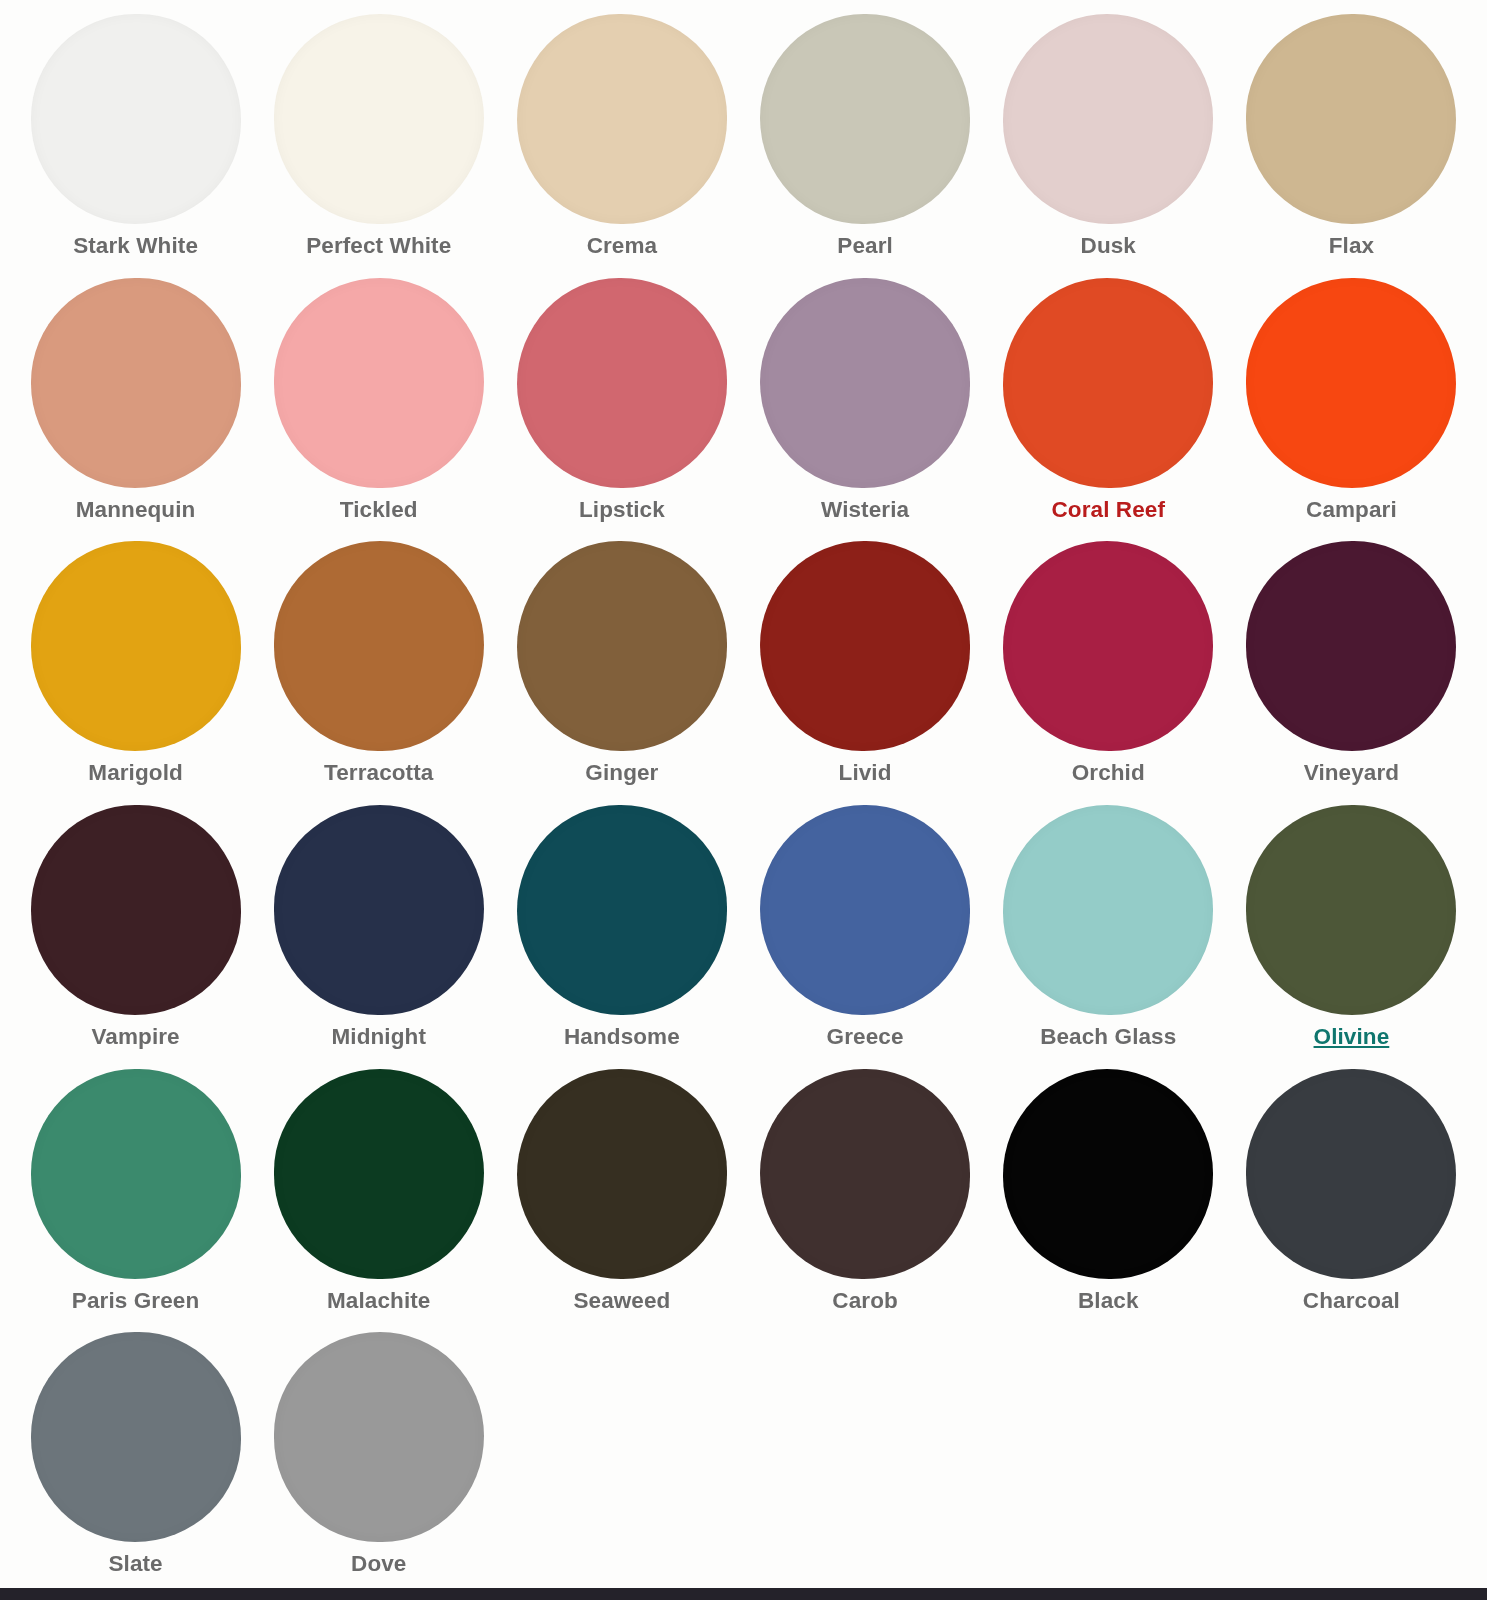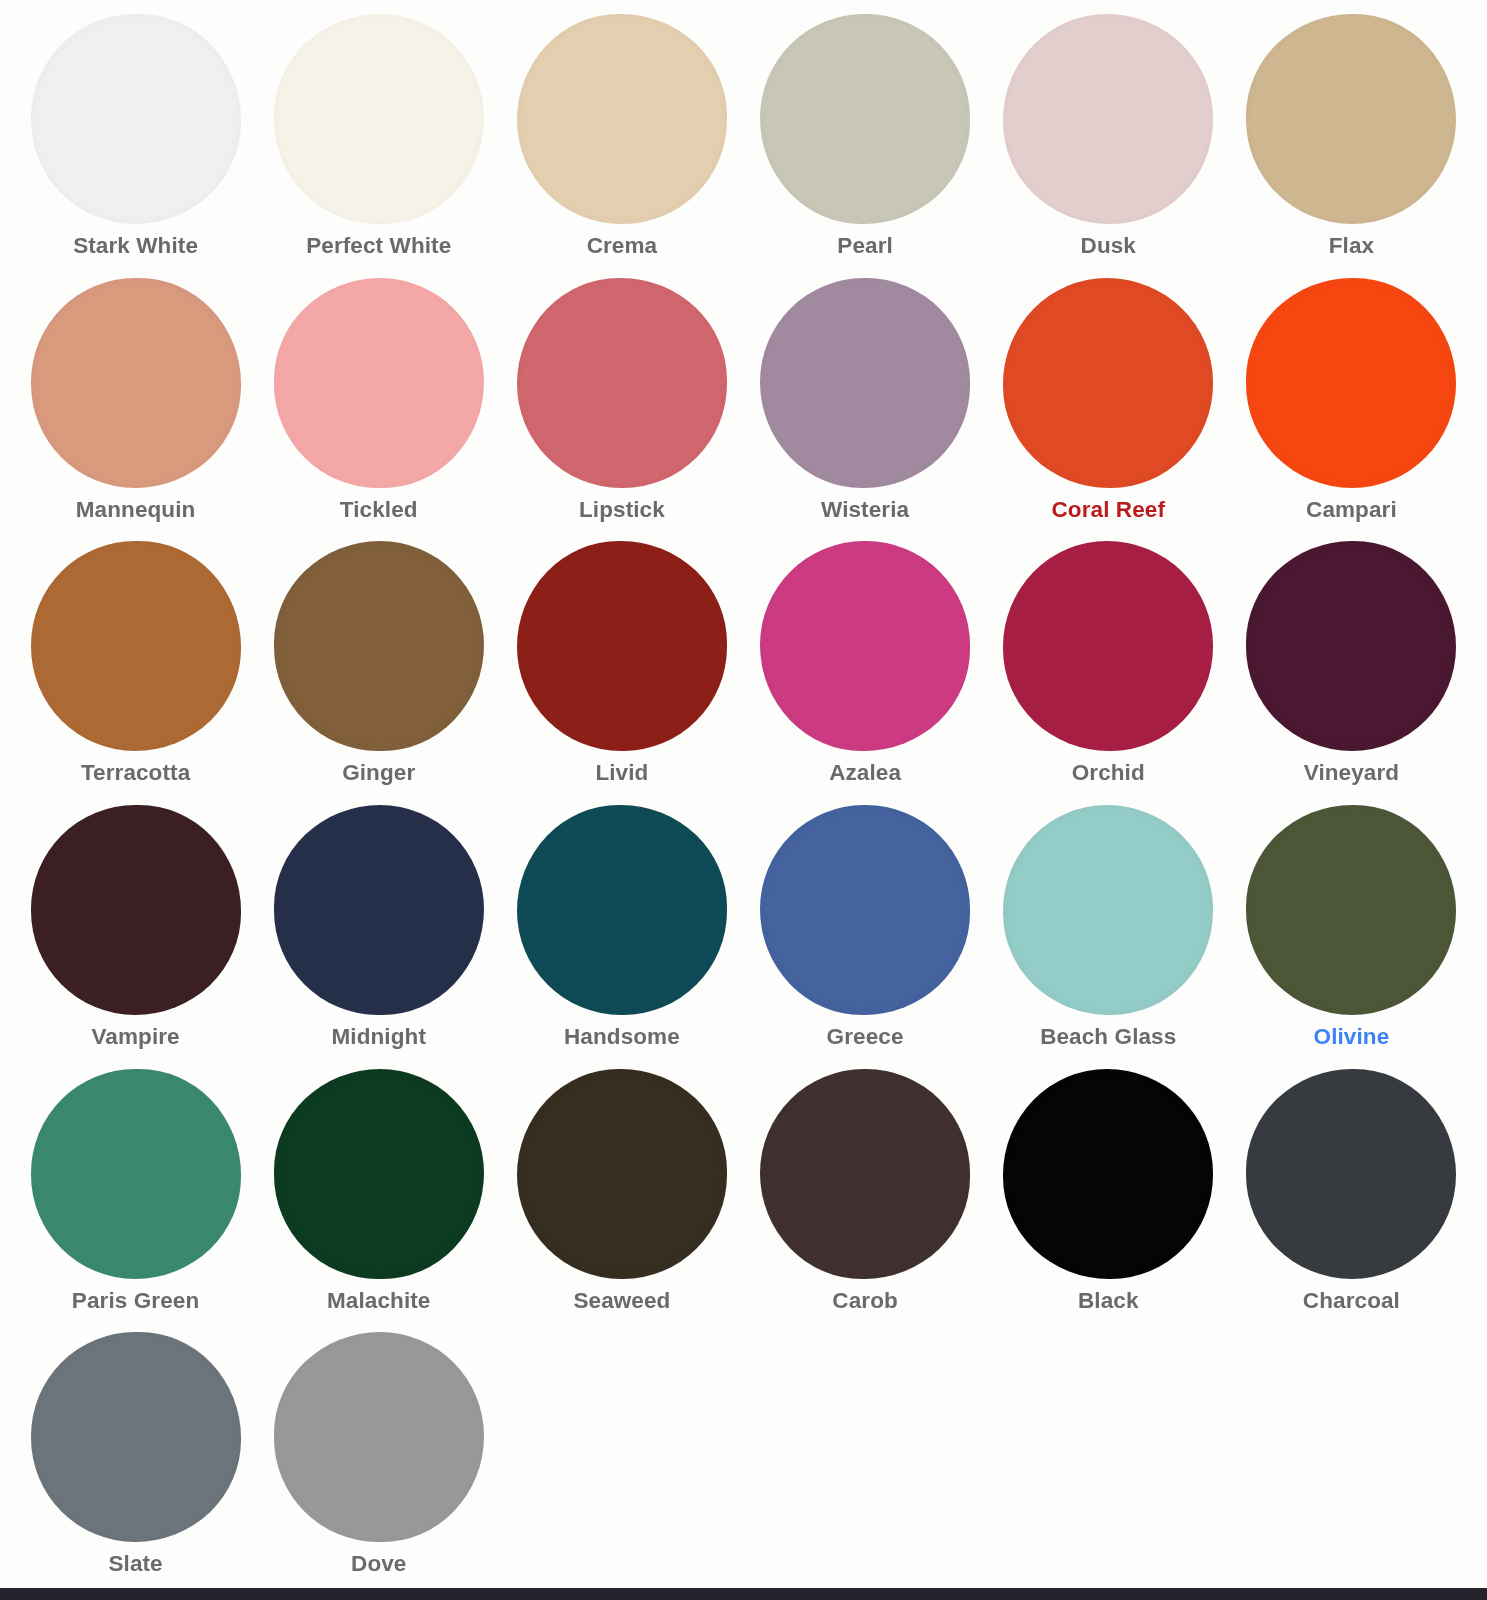--- a/index.html
+++ b/index.html
@@ -137,6 +137,10 @@
         <div class="swatch-label" style="color: rgb(106, 106, 106);">Campari</div>
       </div>
       <div class="swatch-cell">
+        <div class="swatch-dot" style="background: rgb(226, 163, 18);"></div>
+        <div class="swatch-label" style="color: rgb(106, 106, 106);">Marigold</div>
+      </div>
+      <div class="swatch-cell">
         <div class="swatch-dot" style="background: rgb(174, 106, 52);"></div>
         <div class="swatch-label" style="color: rgb(106, 106, 106);">Terracotta</div>
       </div>

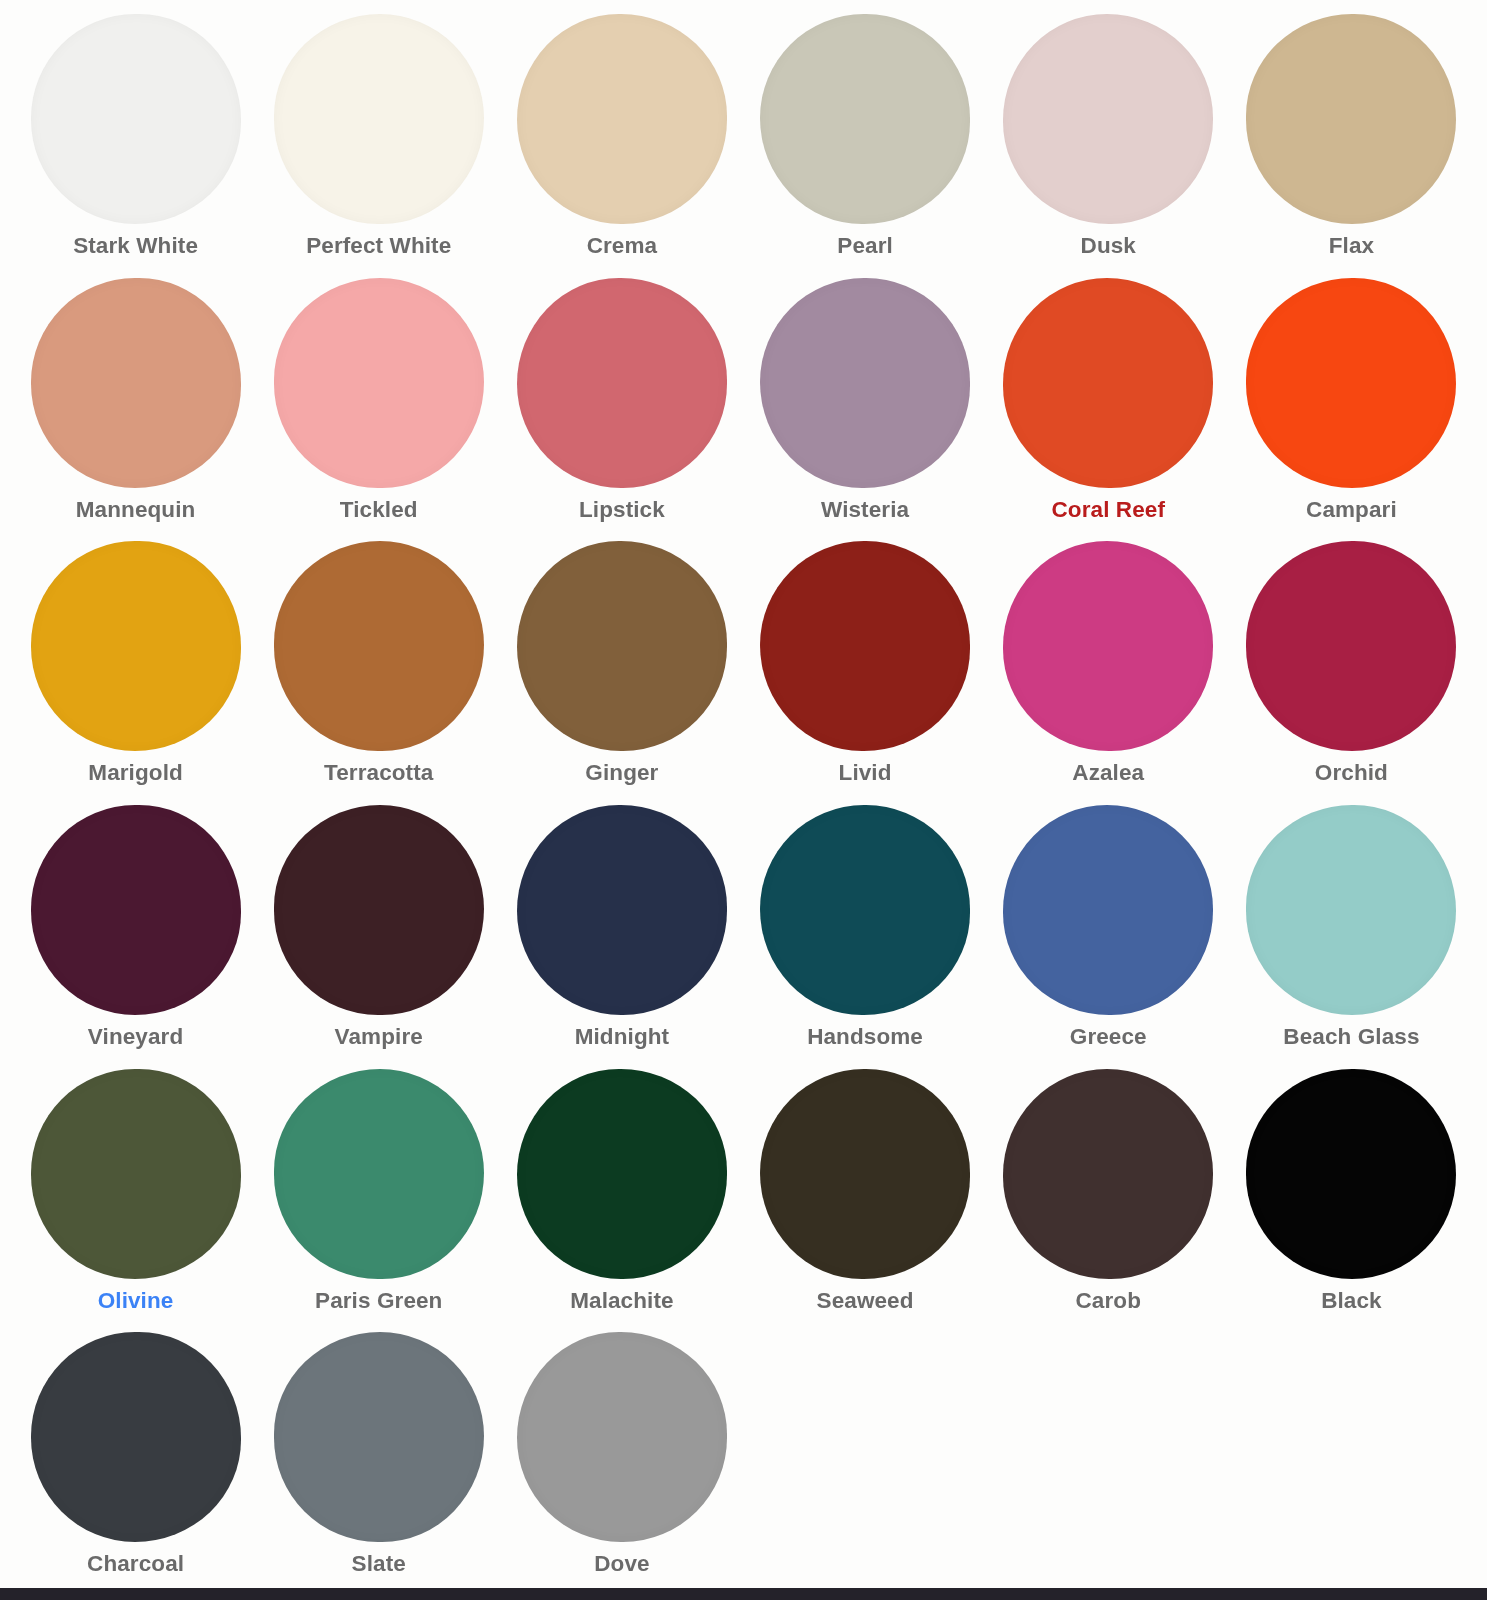--- a/index.html
+++ b/index.html
@@ -153,10 +153,6 @@
         <div class="swatch-label" style="color: rgb(106, 106, 106);">Livid</div>
       </div>
       <div class="swatch-cell">
-        <div class="swatch-dot" style="background: rgb(205, 59, 131);"></div>
-        <div class="swatch-label" style="color: rgb(106, 106, 106);">Azalea</div>
-      </div>
-      <div class="swatch-cell">
         <div class="swatch-dot" style="background: rgb(168, 31, 68);"></div>
         <div class="swatch-label" style="color: rgb(106, 106, 106);">Orchid</div>
       </div>

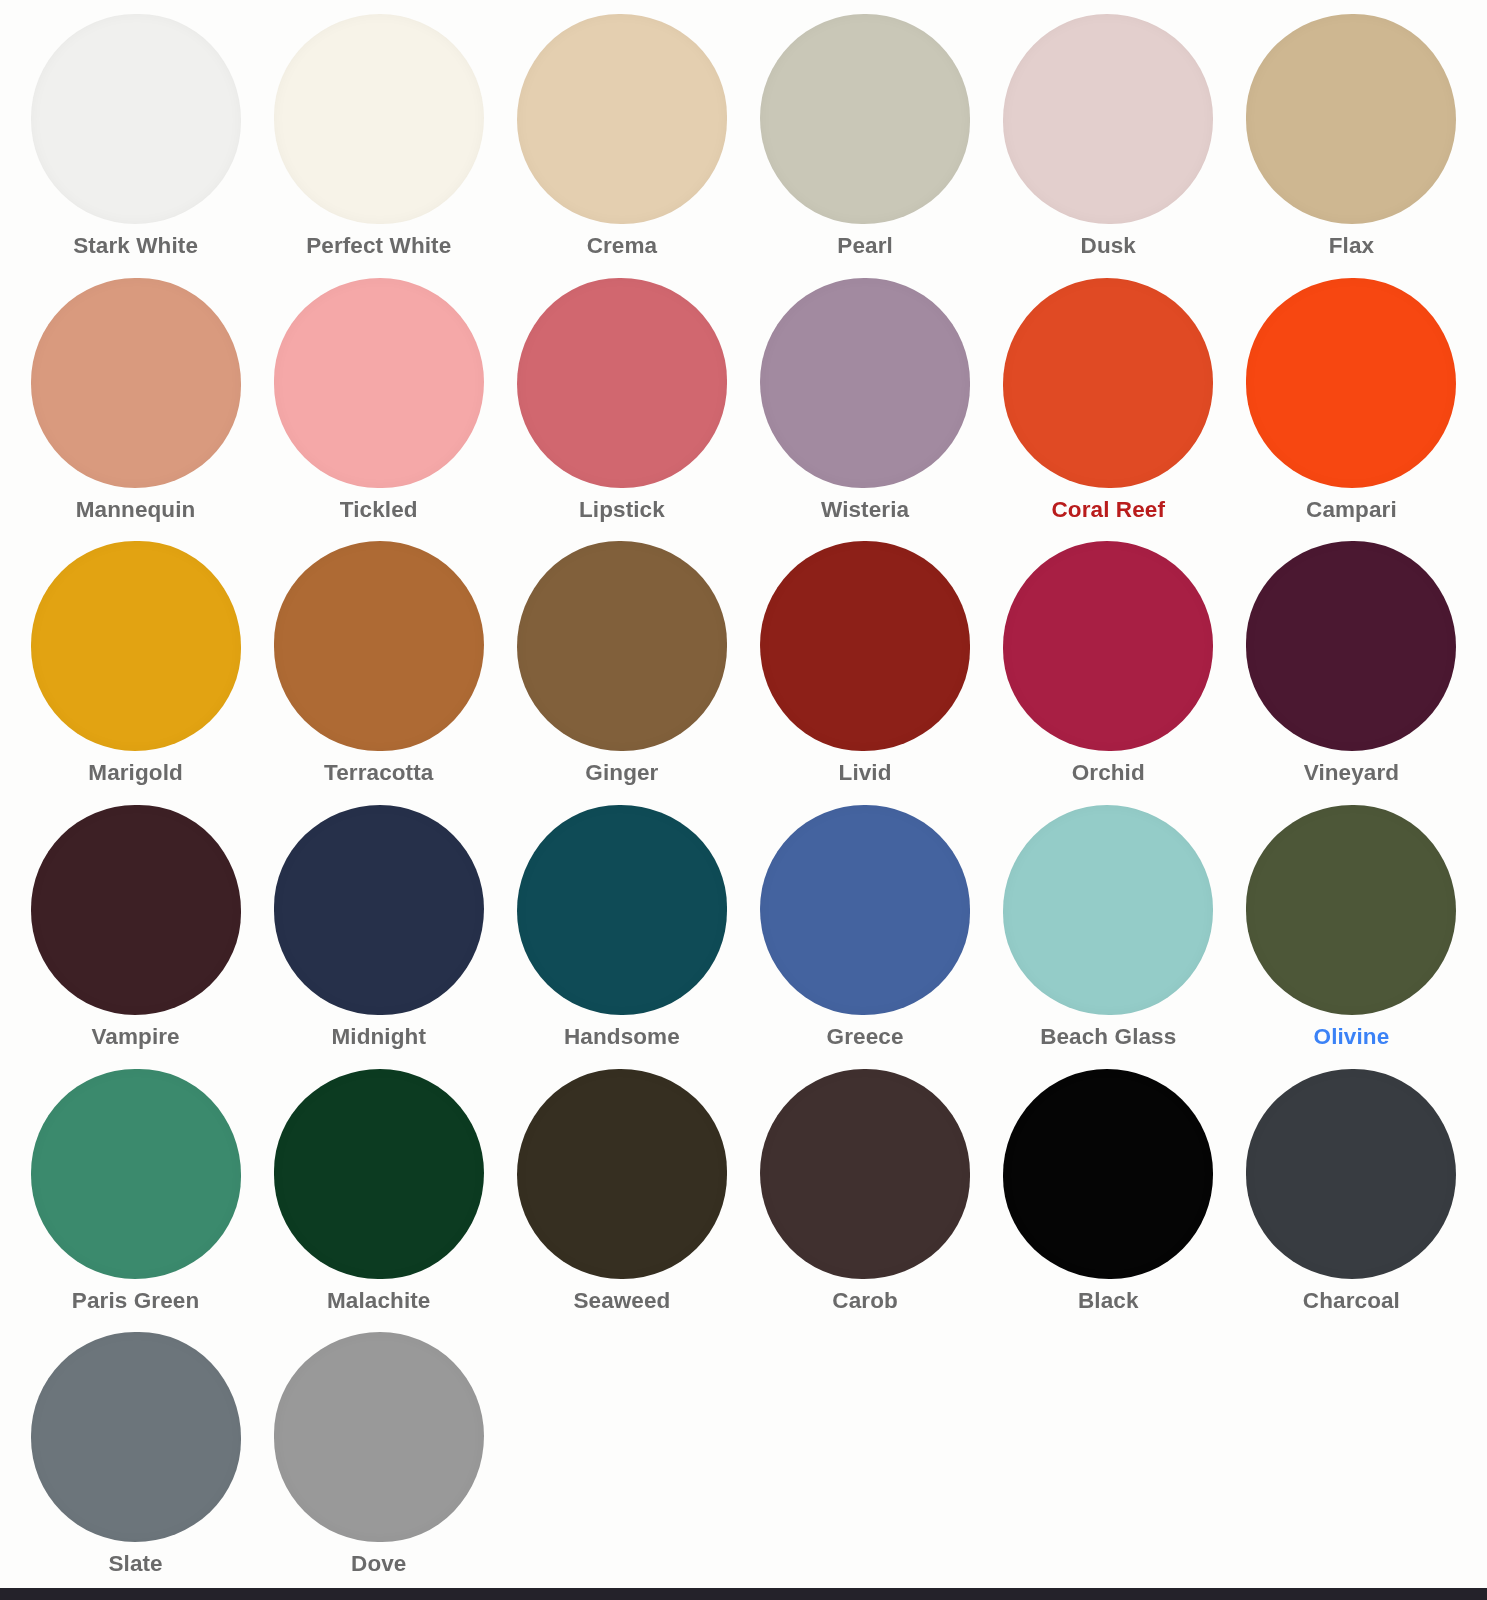--- a/index.html
+++ b/index.html
@@ -182,7 +182,7 @@
       </div>
       <div class="swatch-cell">
         <div class="swatch-dot" style="background: rgb(77, 87, 56);"></div>
-        <div class="swatch-label" style="color: #3b82f6;">Olivine</div>
+        <div class="swatch-label" style="color: #0f766e; text-decoration: underline;">Olivine</div>
       </div>
       <div class="swatch-cell">
         <div class="swatch-dot" style="background: rgb(59, 138, 109);"></div>

